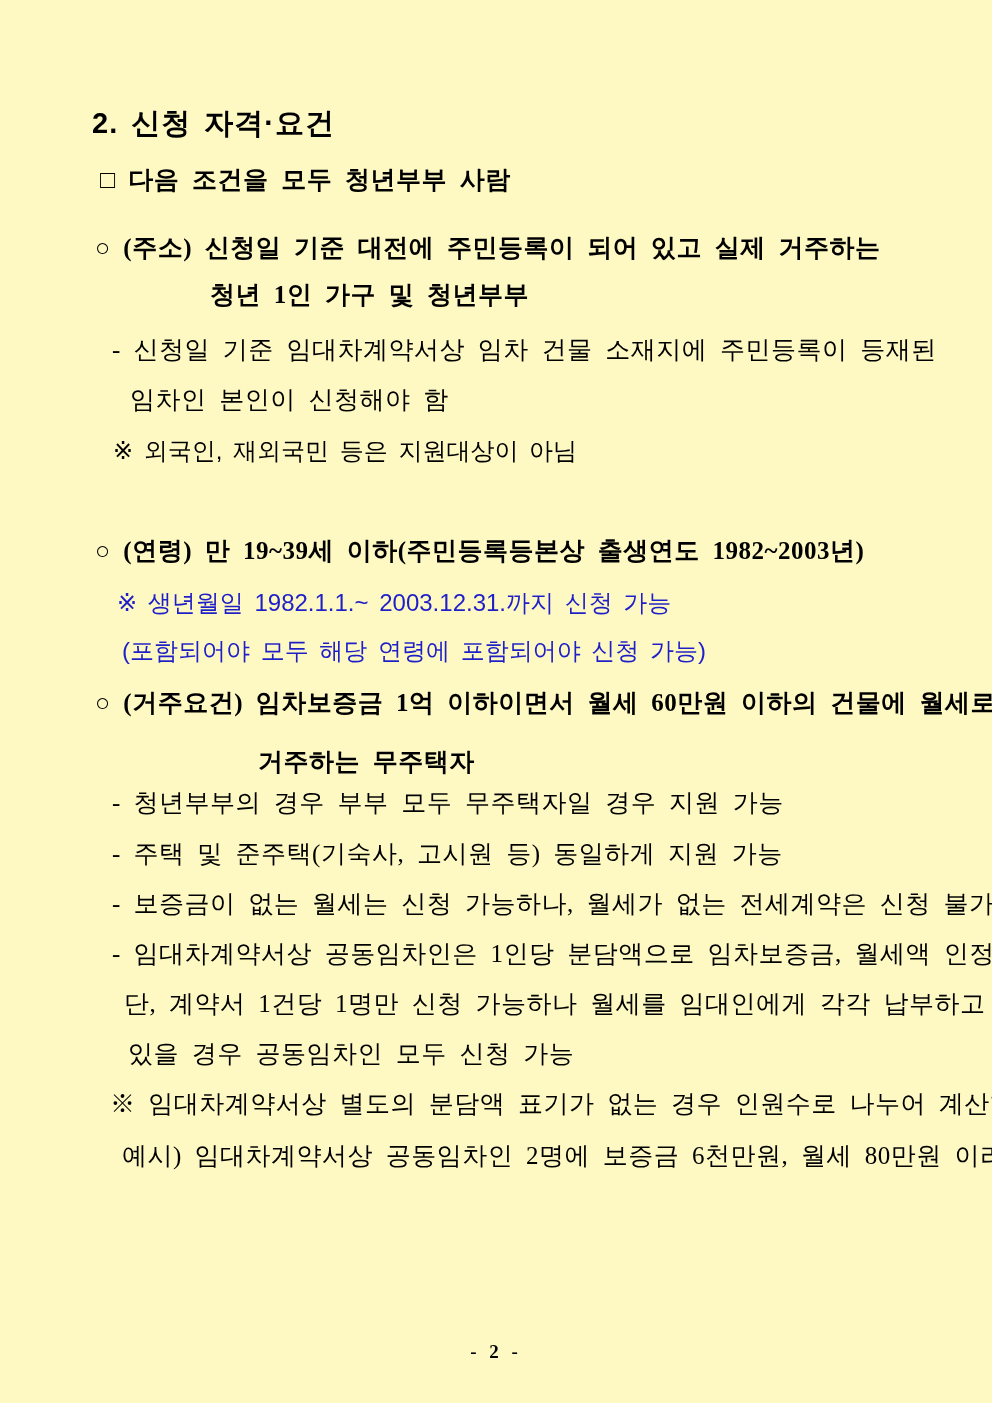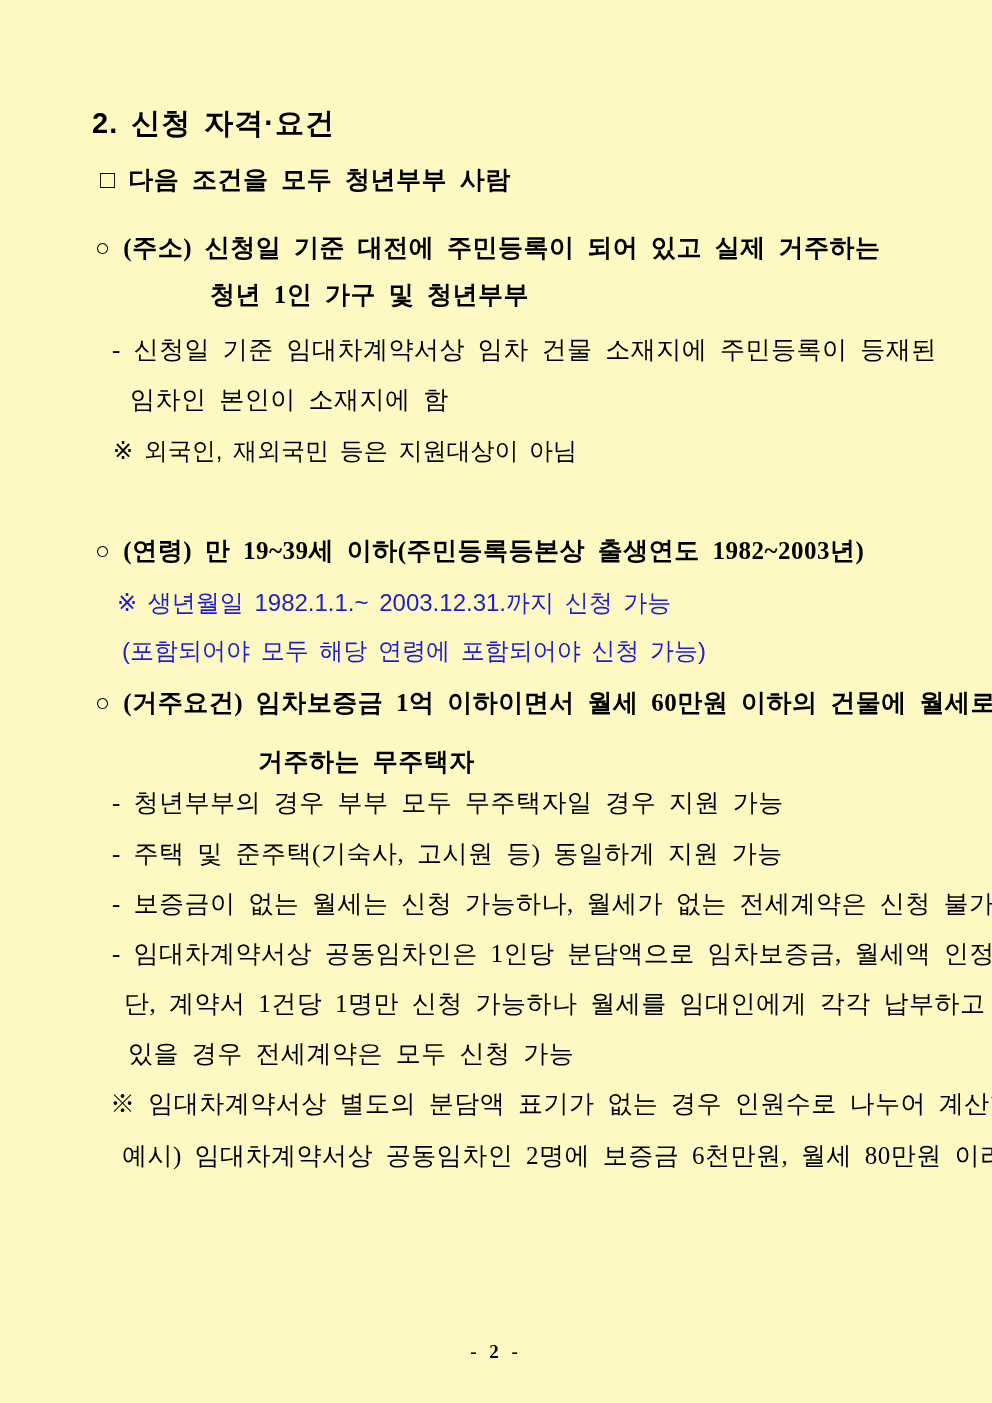--- a/index.html
+++ b/index.html
@@ -69,7 +69,7 @@
 
   <div class="line" style="left:112px; top:336px;">- 신청일 기준 임대차계약서상 임차 건물 소재지에 주민등록이 등재된</div>
 
-  <div class="line" style="left:130px; top:386px;">임차인 본인이 소재지에 함</div>
+  <div class="line" style="left:130px; top:386px;">임차인 본인이 신청해야 함</div>
 
   <div class="line gothic" style="left:113px; top:437px;">※ 외국인, 재외국민 등은 지원대상이 아님</div>
 

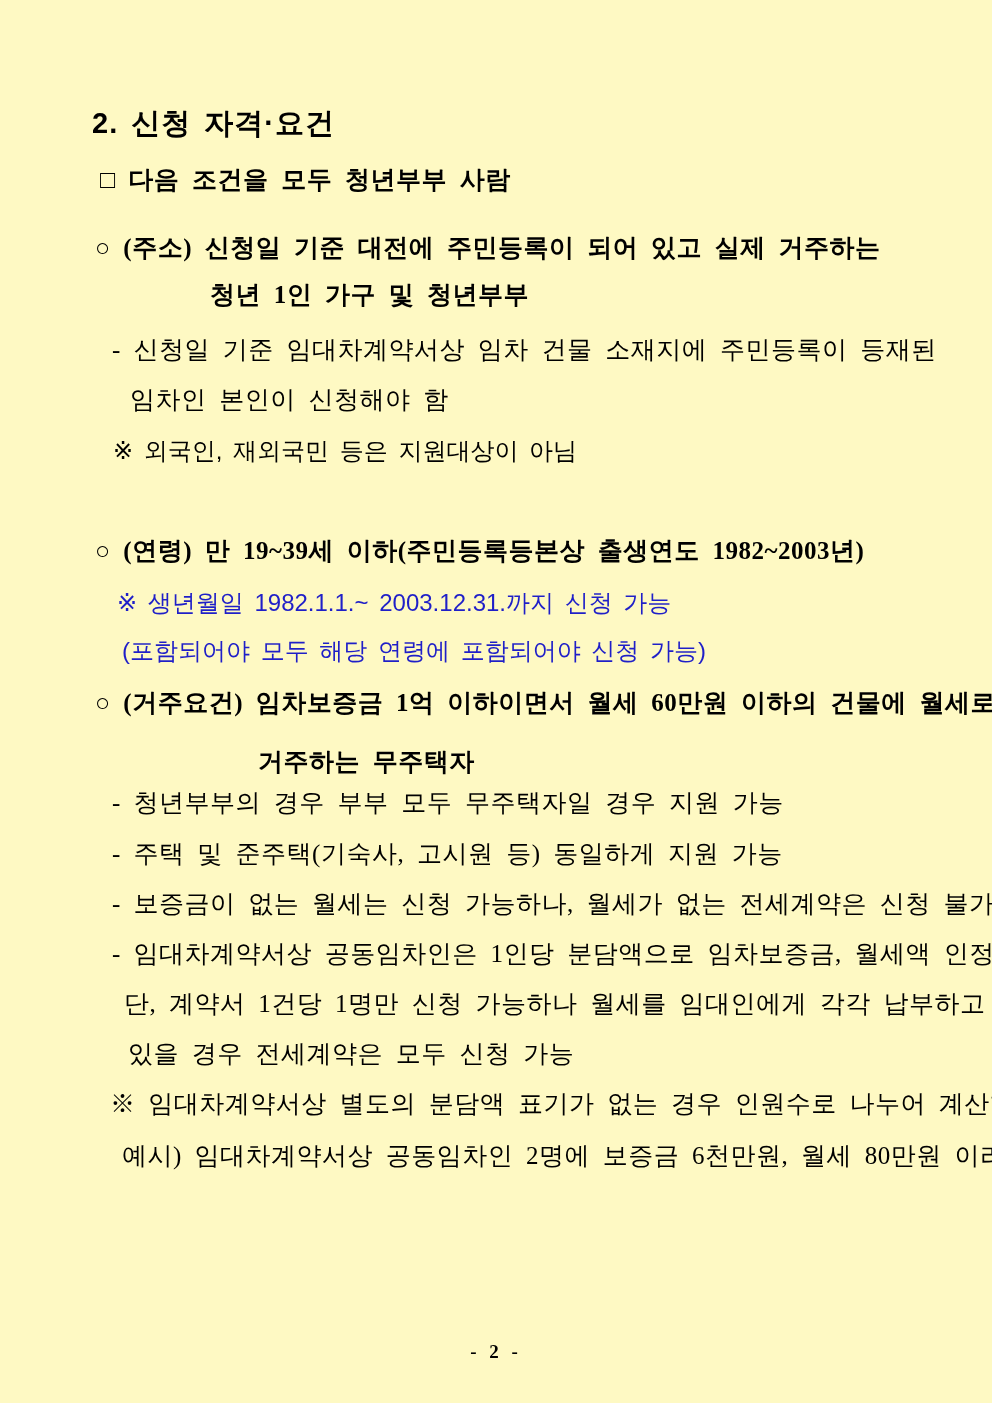--- a/index.html
+++ b/index.html
@@ -94,7 +94,7 @@
 
   <div class="line" style="left:124px; top:990px;">단, 계약서 1건당 1명만 신청 가능하나 월세를 임대인에게 각각 납부하고</div>
 
-  <div class="line" style="left:128px; top:1040px;">있을 경우 전세계약은 모두 신청 가능</div>
+  <div class="line" style="left:128px; top:1040px;">있을 경우 공동임차인 모두 신청 가능</div>
 
   <div class="line" style="left:110px; top:1090px;">※ 임대차계약서상 별도의 분담액 표기가 없는 경우 인원수로 나누어 계산함</div>
 

